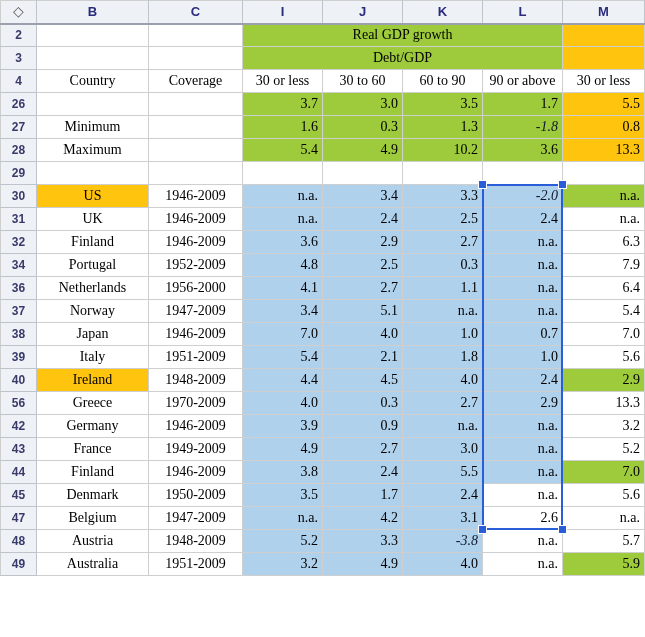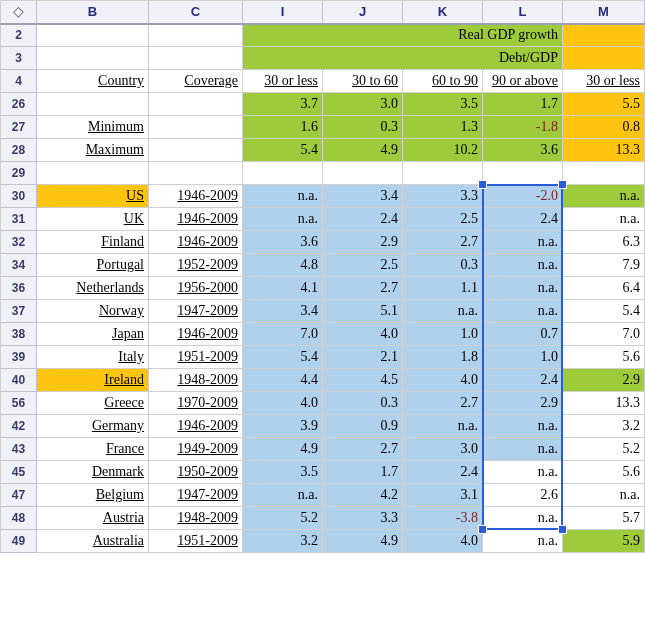--- a/index.html
+++ b/index.html
@@ -55,7 +55,7 @@
   }
   .txt-l { text-align: right; text-decoration: underline; }
   .txt-r { text-align: right; }
-  .txt-c { text-align: right; }
+  .txt-c { text-align: center; }
 
   
   .green  { background: #9ecb3c; }

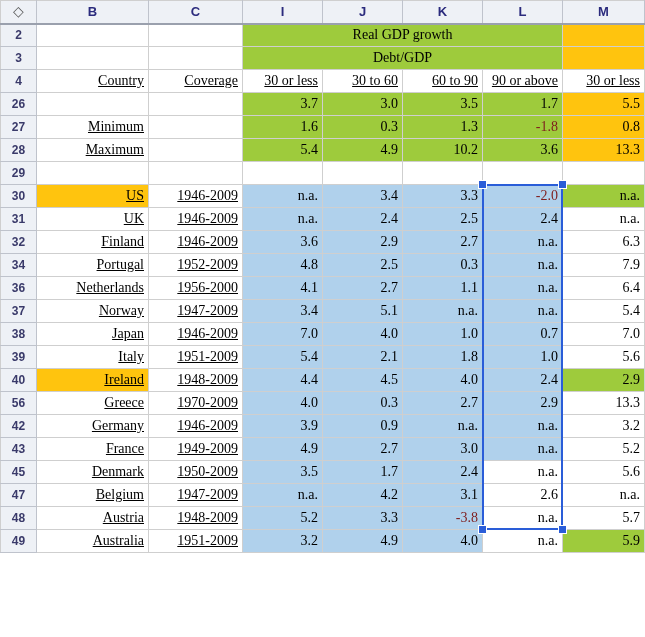--- a/index.html
+++ b/index.html
@@ -53,7 +53,7 @@
     text-align: center;
     color: #555;
   }
-  .txt-l { text-align: right; text-decoration: underline; }
+  .txt-l { text-align: center; }
   .txt-r { text-align: right; }
   .txt-c { text-align: center; }
 

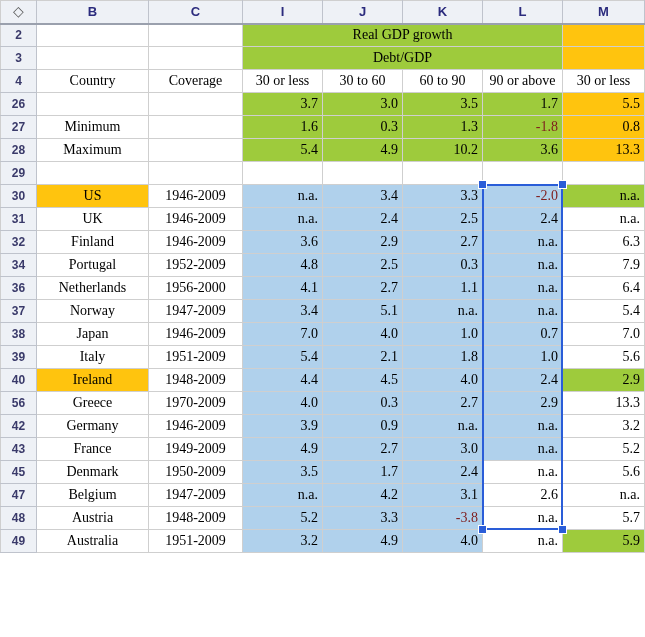--- a/index.html
+++ b/index.html
@@ -61,7 +61,7 @@
   .green  { background: #9ecb3c; }
   .ltblue { background: #b0d1ec; }
   .orange { background: #ffc40e; }
-  .neg    { color: #7f1d1d; }
+  .neg    { color: #0f172a; font-style: italic; }
 
   
   .sel-wrap { position: relative; }

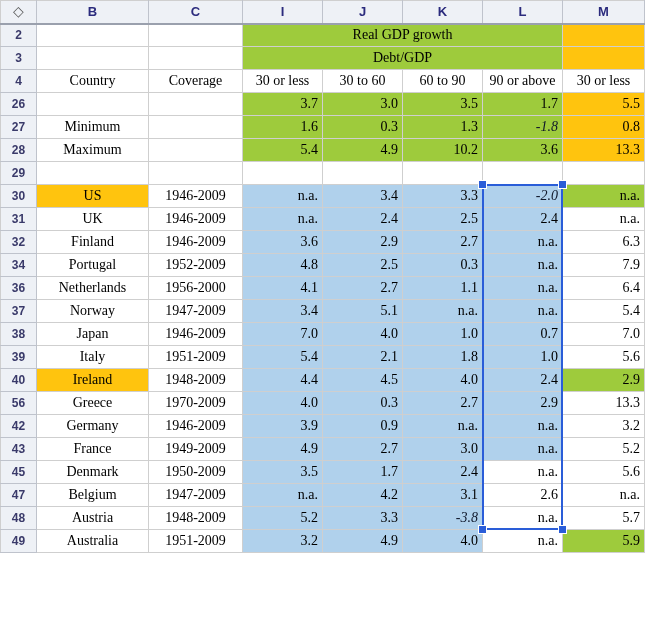--- a/index.html
+++ b/index.html
@@ -307,6 +307,16 @@
           <td class="txt-r">5.2</td>
         </tr>
         <tr>
+          <th class="rowhead">44</th>
+          <td class="txt-l">Finland</td>
+          <td class="txt-l">1946-2009</td>
+          <td class="ltblue txt-r">3.8</td>
+          <td class="ltblue txt-r">2.4</td>
+          <td class="ltblue txt-r ">5.5</td>
+          <td class="ltblue txt-r ">n.a.</td>
+          <td class="green txt-r">7.0</td>
+        </tr>
+        <tr>
           <th class="rowhead">45</th>
           <td class="txt-l">Denmark</td>
           <td class="txt-l">1950-2009</td>

